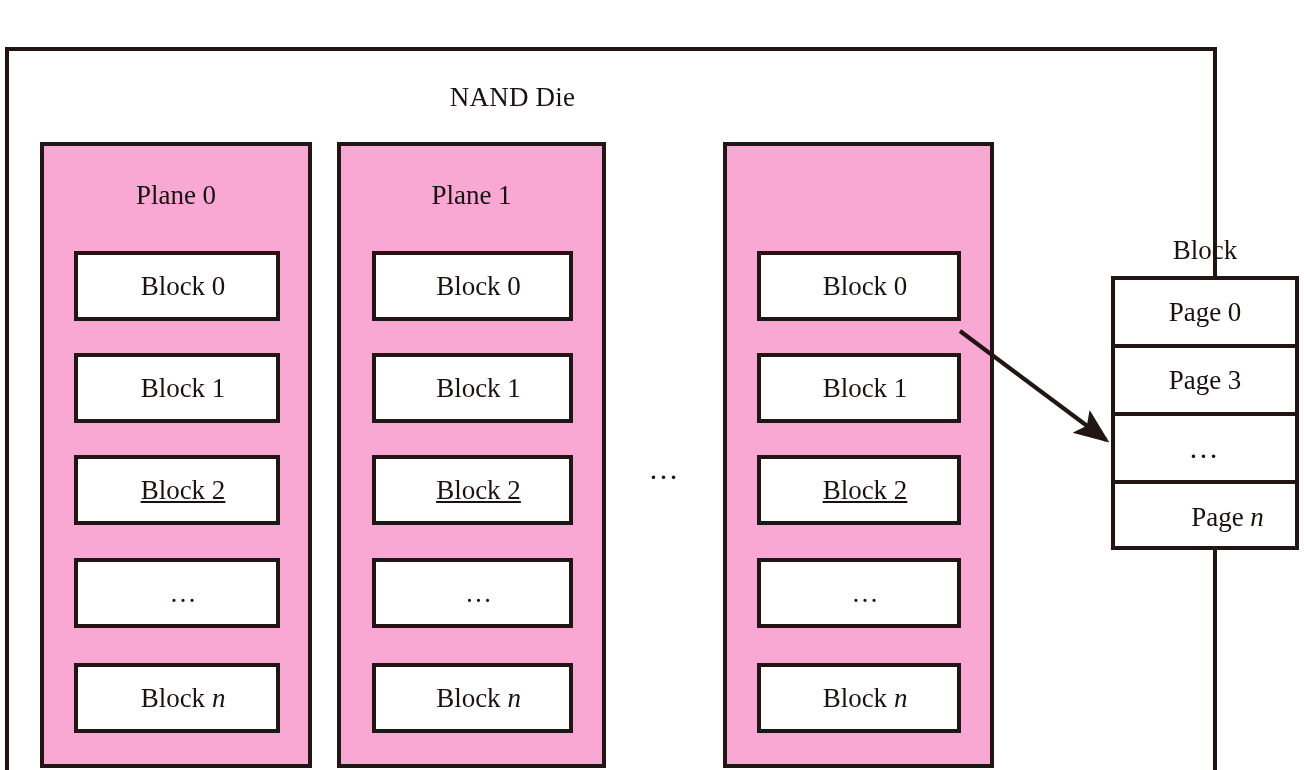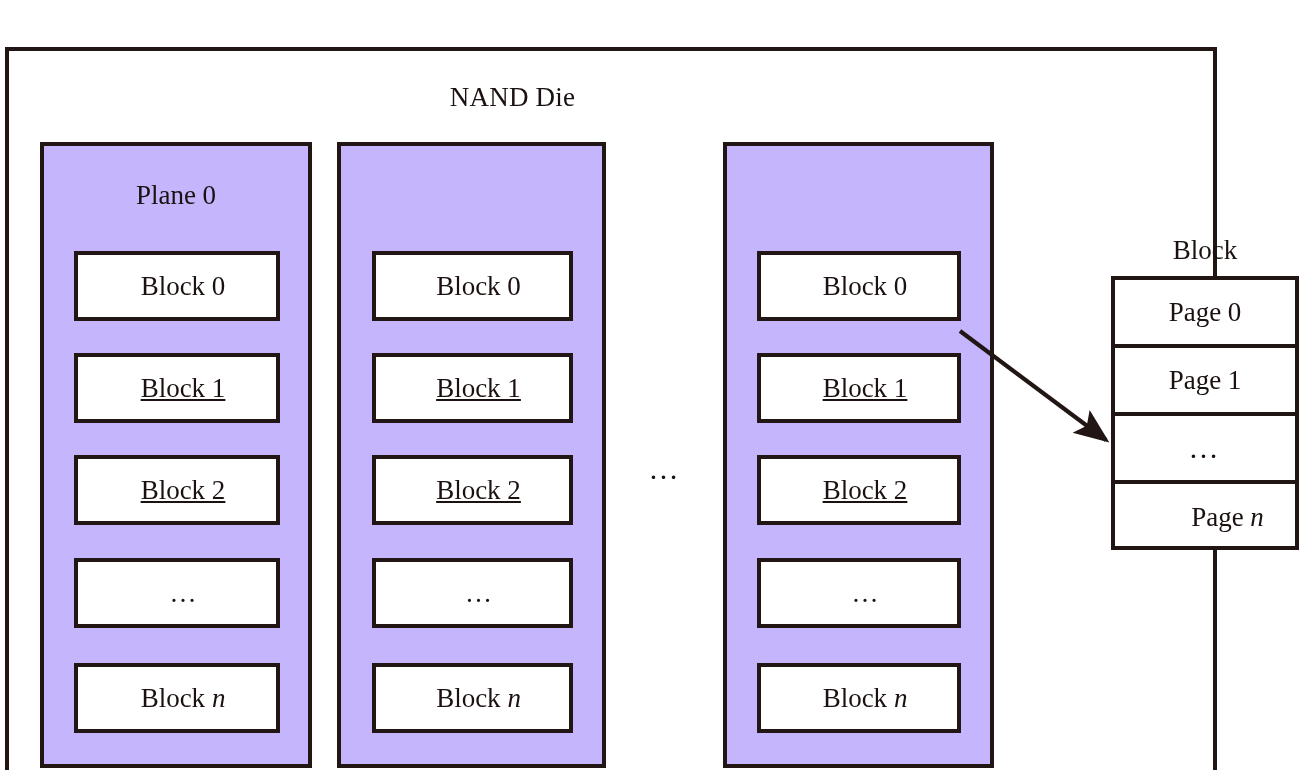--- a/index.html
+++ b/index.html
@@ -47,7 +47,7 @@
     height: 626px;
     border: 4px solid #211613;
     box-sizing: border-box;
-    background: #c4b5fd;
+    background: #f9a8d4;
   }
   .plane-0 { left: 31px;  width: 272px; }
   .plane-1 { left: 328px; width: 269px; }

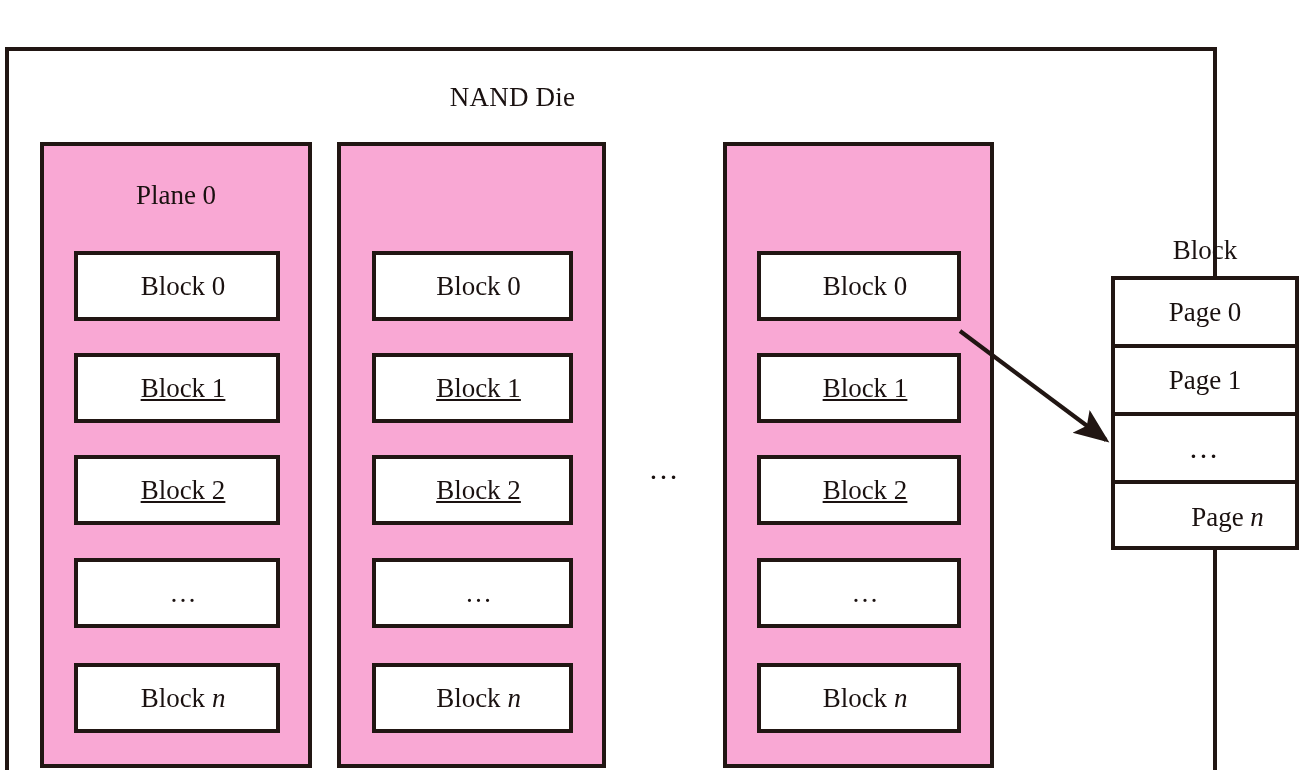--- a/index.html
+++ b/index.html
@@ -171,6 +171,7 @@
     </div>
 
     <div class="plane-box plane-1">
+      <div class="plane-title">Plane 1</div>
       <div class="block-cell block-r0">Block 0</div>
       <div class="block-cell block-r1">Block 1</div>
       <div class="block-cell block-r2">Block 2</div>

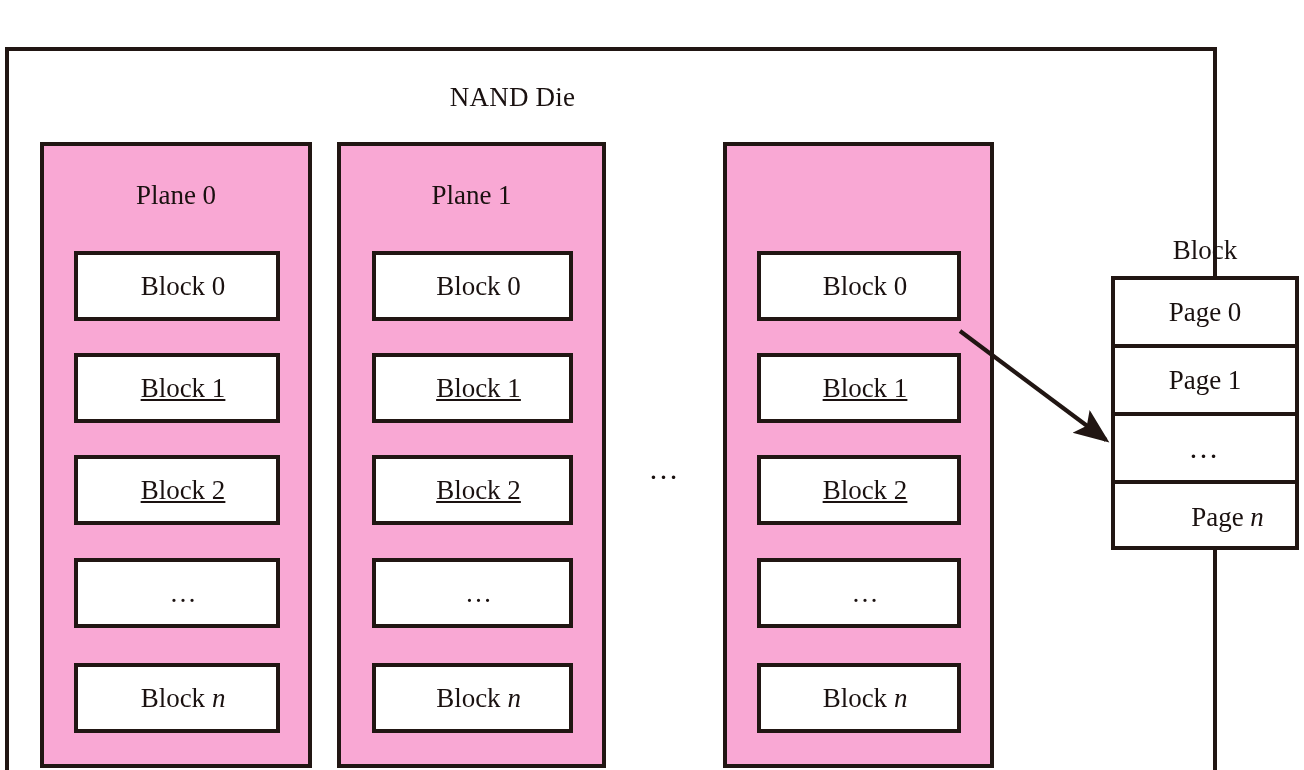--- a/index.html
+++ b/index.html
@@ -84,7 +84,7 @@
   .plane-m .block-cell { left: 30px; right: 29px; }
 
   .block-r0 { top: 105px; }
-  .block-r1 { top: 207px; text-decoration: underline; }
+  .block-r1 { top: 207px; }
   .block-r2 { top: 309px; text-decoration: underline; }
   .block-r3 { top: 412px; }
   .block-r4 { top: 517px; }

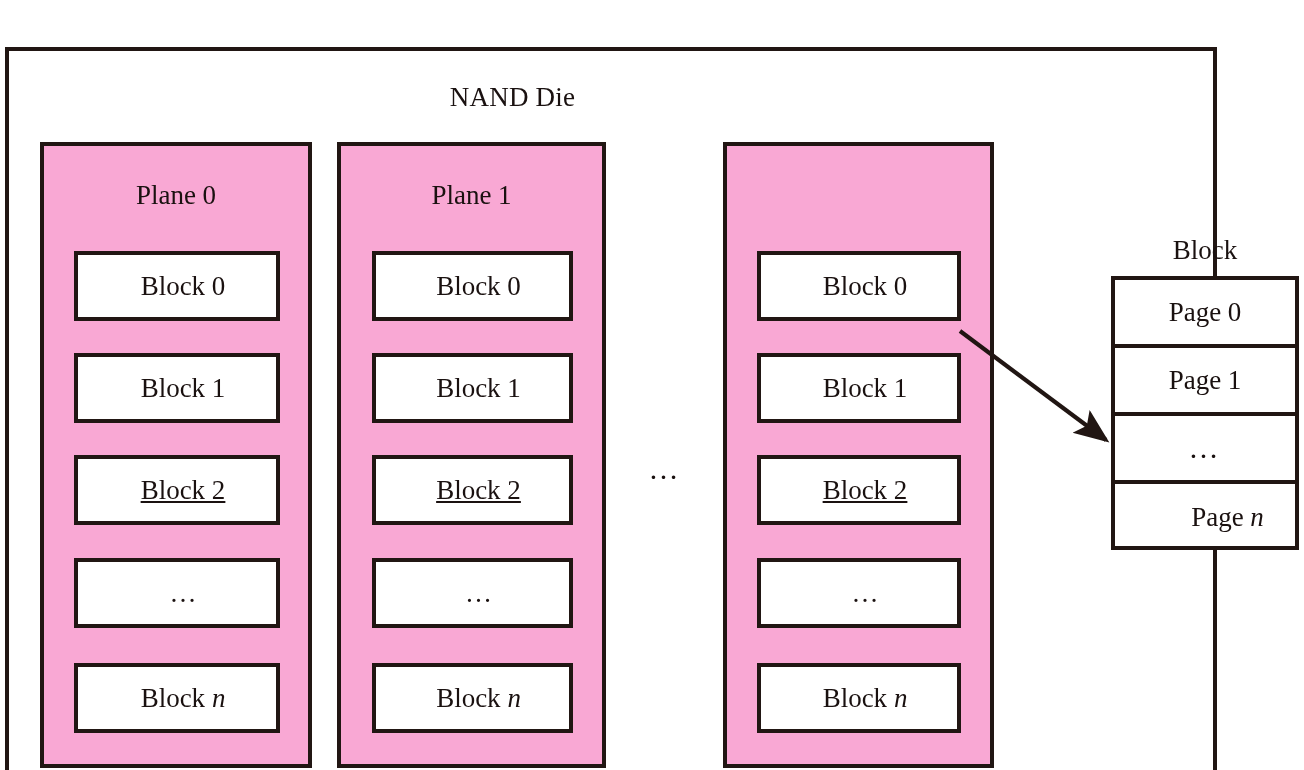--- a/index.html
+++ b/index.html
@@ -206,7 +206,7 @@
   <div class="detail-title">Block</div>
   <div class="detail-box">
     <div class="page-row">Page 0</div>
-    <div class="page-row">Page 1</div>
+    <div class="page-row">Page 3</div>
     <div class="page-row dots">…</div>
     <div class="page-row">
         <span>Page <span class="ital">n</span></span>

